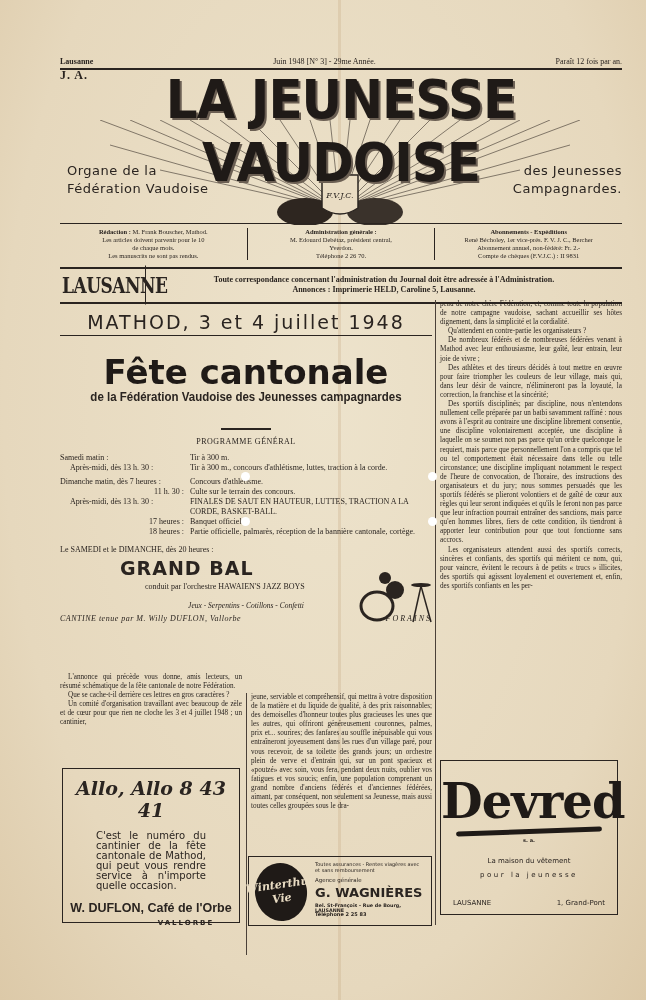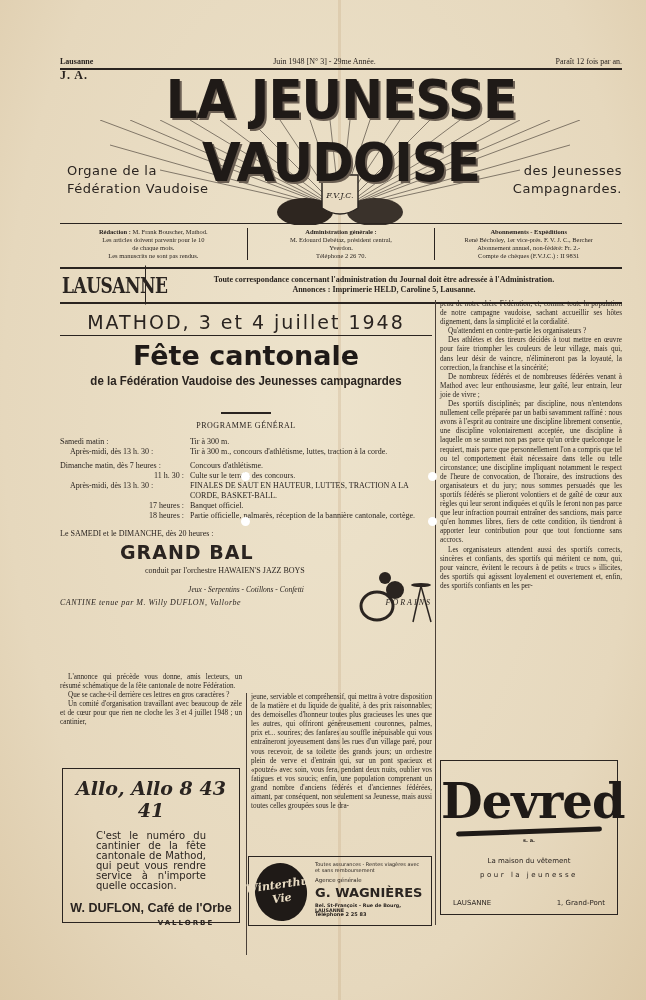--- a/index.html
+++ b/index.html
@@ -37,7 +37,7 @@
   .left { position: absolute; left: 0; top: 308px; width: 372px; }
   .right { position: absolute; left: 375px; top: 300px; width: 187px; border-left: 1px solid #4a4038; padding-left: 4px; height: 625px; }
   .mathod { font-family: "DejaVu Sans", sans-serif; font-size: 19px; letter-spacing: 2px; text-align: center; height: 28px; line-height: 28px; border-bottom: 1px solid #2a2420; }
-  .fete { font-family: "DejaVu Sans", sans-serif; font-weight: bold; font-size: 27px; text-align: center; margin-top: 4px; line-height: 32px; color: #1f1a17; }
+  .fete { font-family: "DejaVu Sans", sans-serif; font-weight: bold; font-size: 34px; text-align: center; margin-top: 20px; line-height: 32px; color: #1f1a17; }
   .fete-sub { font-family: "Liberation Sans", sans-serif; font-weight: bold; font-size: 12.5px; text-align: center; margin-top: 2px; transform: scaleX(0.92); }
   .short-rule { width: 50px; height: 2px; background: #2a2420; margin: 24px auto 0; }
   .prog-title { text-align: center; font-size: 8px; letter-spacing: 0.5px; margin-top: 7px; }

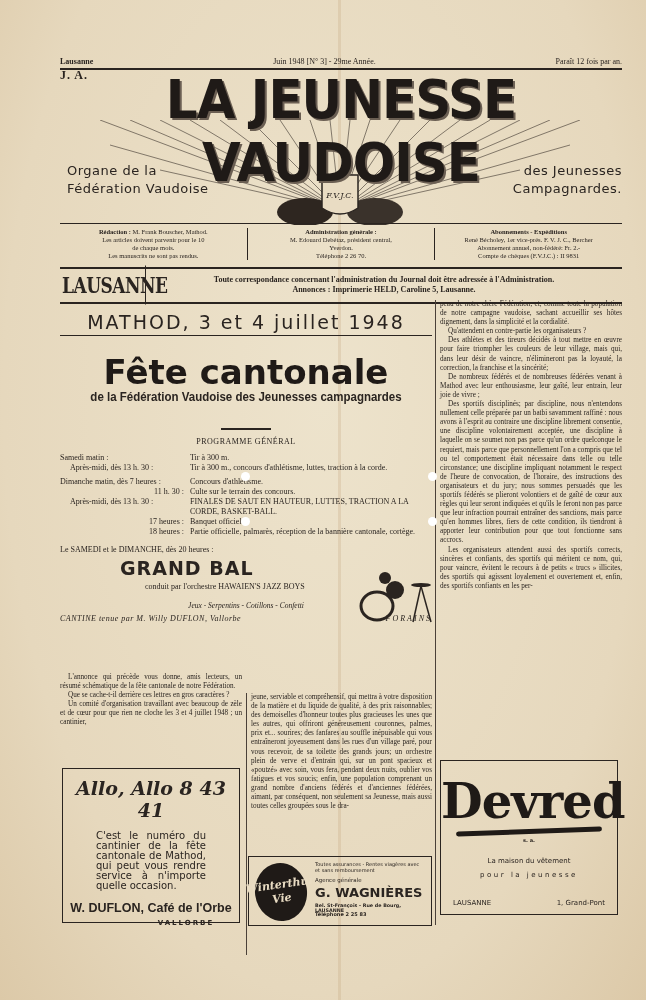--- a/index.html
+++ b/index.html
@@ -261,8 +261,8 @@
     <div class="col-body">
       <p style="text-indent:0">peau de notre chère Fédération, et, comme toute la population de notre campagne vaudoise, sachant accueillir ses hôtes dignement, dans la simplicité et la cordialité.</p>
       <p>Qu'attendent en contre-partie les organisateurs ?</p>
+      <p>De nombreux fédérés et de nombreuses fédérées venant à Mathod avec leur enthousiasme, leur gaîté, leur entrain, leur joie de vivre ;</p>
       <p>Des athlètes et des tireurs décidés à tout mettre en œuvre pour faire triompher les couleurs de leur village, mais qui, dans leur désir de vaincre, n'élimineront pas la loyauté, la correction, la franchise et la sincérité;</p>
-      <p>De nombreux fédérés et de nombreuses fédérées venant à Mathod avec leur enthousiasme, leur gaîté, leur entrain, leur joie de vivre ;</p>
       <p>Des sportifs disciplinés; par discipline, nous n'entendons nullement celle préparée par un batbi savamment raffiné : nous avons à l'esprit au contraire une discipline librement consentie, une discipline volontairement acceptée, une discipline à laquelle on se soumet non pas parce qu'un ordre quelconque le requiert, mais parce que personnellement l'on a compris que tel ou tel comportement était nécessaire dans telle ou telle circonstance; une discipline impliquant notamment le respect de l'heure de convocation, de l'horaire, des instructions des organisateurs et du jury; nous sommes persuadés que les sportifs fédérés se plieront volontiers et de gaîté de cœur aux règles qui leur seront indiquées et qu'ils le feront non pas parce que leur infraction pourrait entraîner des sanctions, mais parce qu'en hommes libres, fiers de cette condition, ils tiendront à apporter leur contribution pour que tout fonctionne sans accrocs.</p>
       <p>Les organisateurs attendent aussi des sportifs corrects, sincères et confiants, des sportifs qui méritent ce nom, qui, pour vaincre, évitent le recours à de petits « trucs » illicites, des sportifs qui agissent loyalement et ouvertement et, enfin, des sportifs confiants en les per-</p>
     </div>

